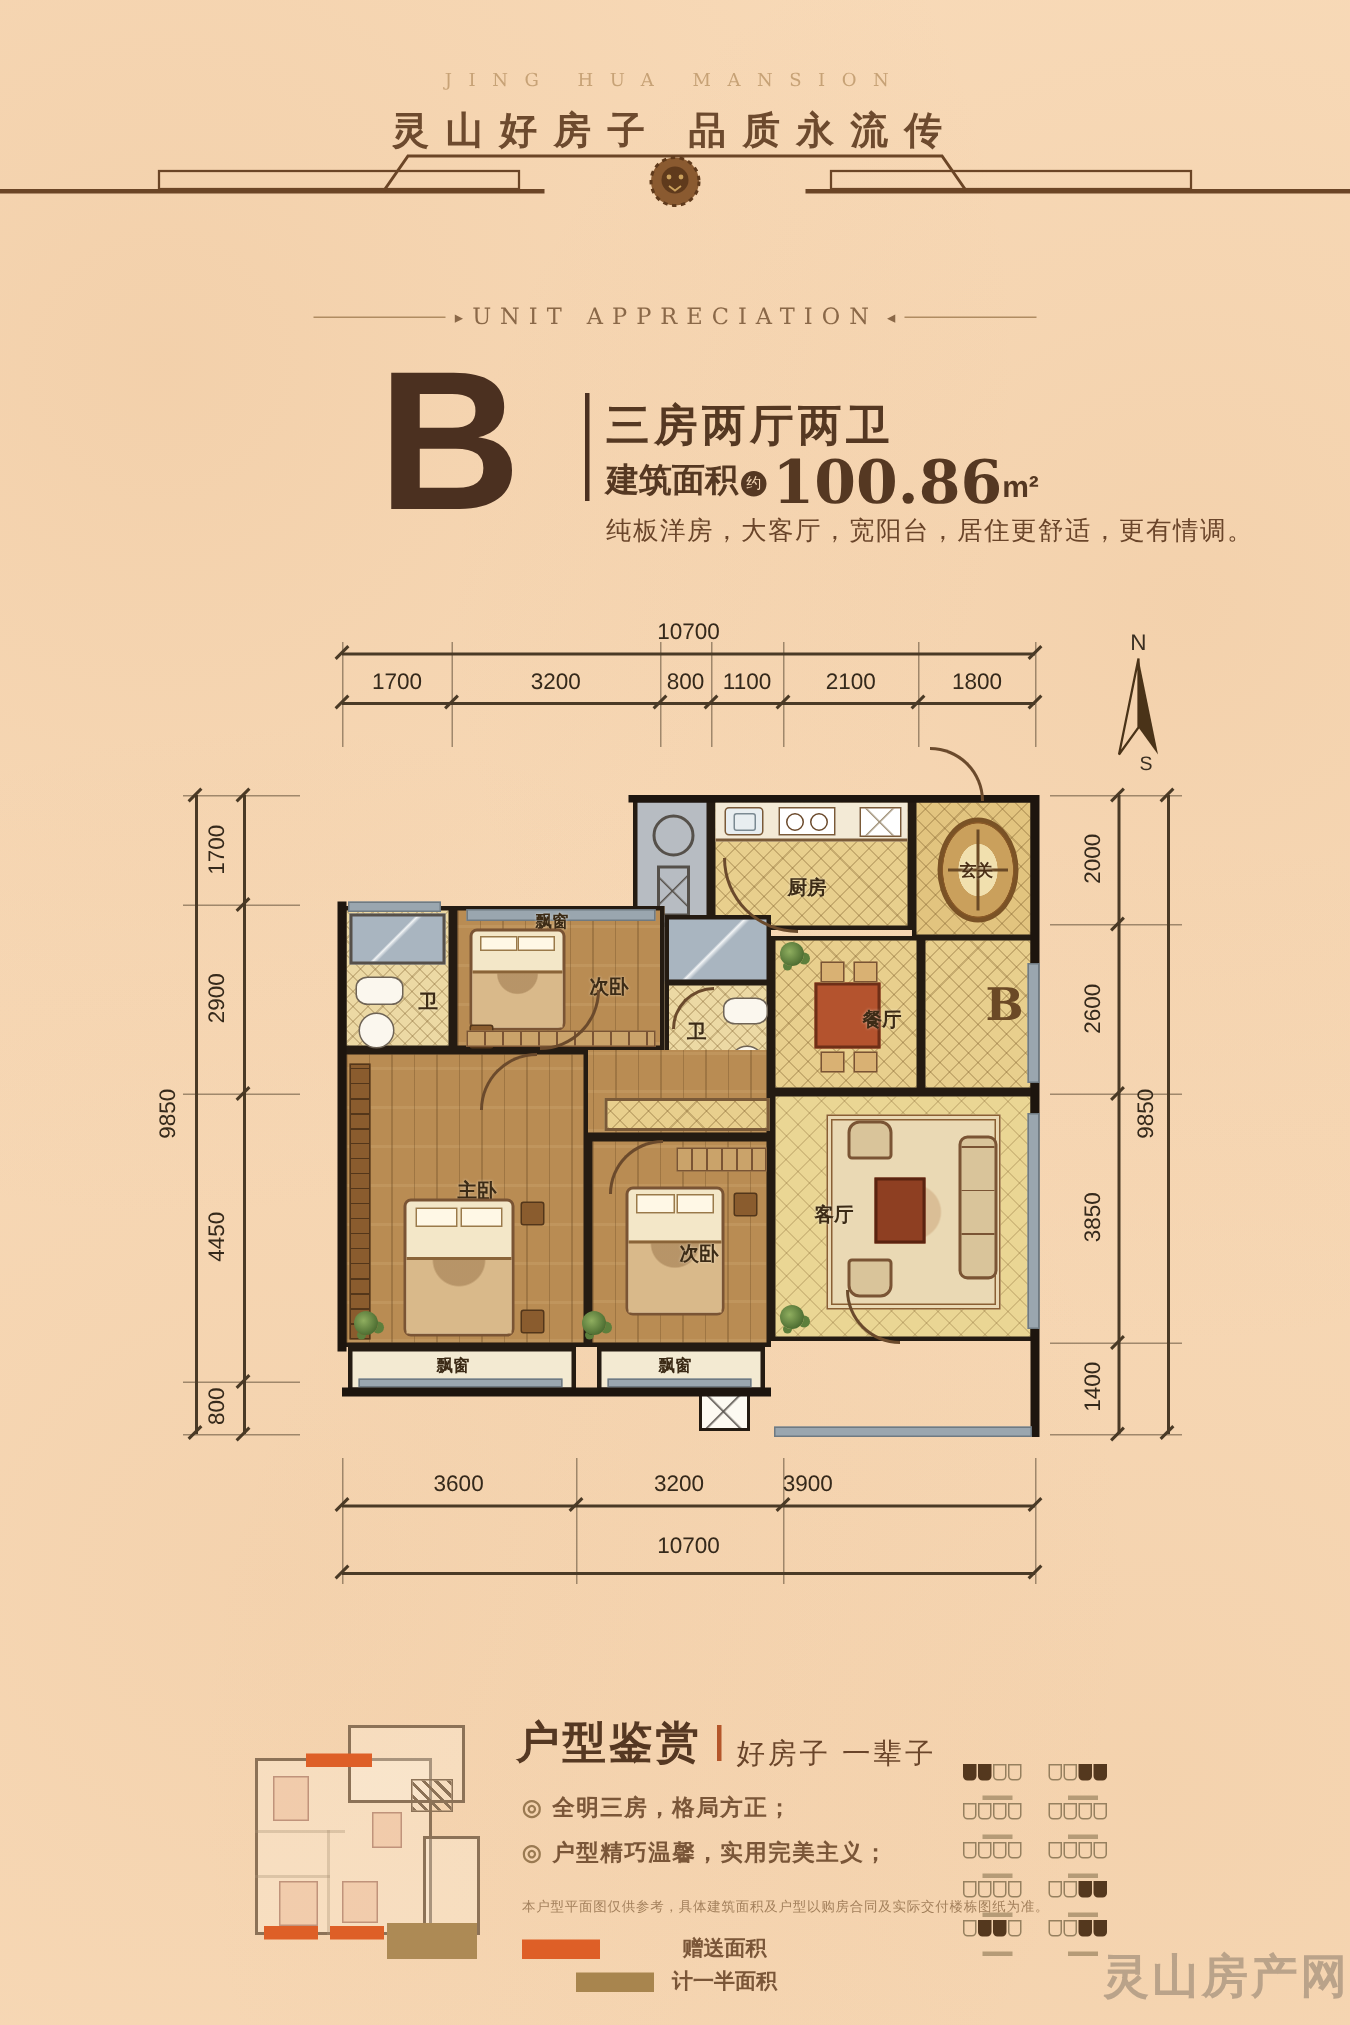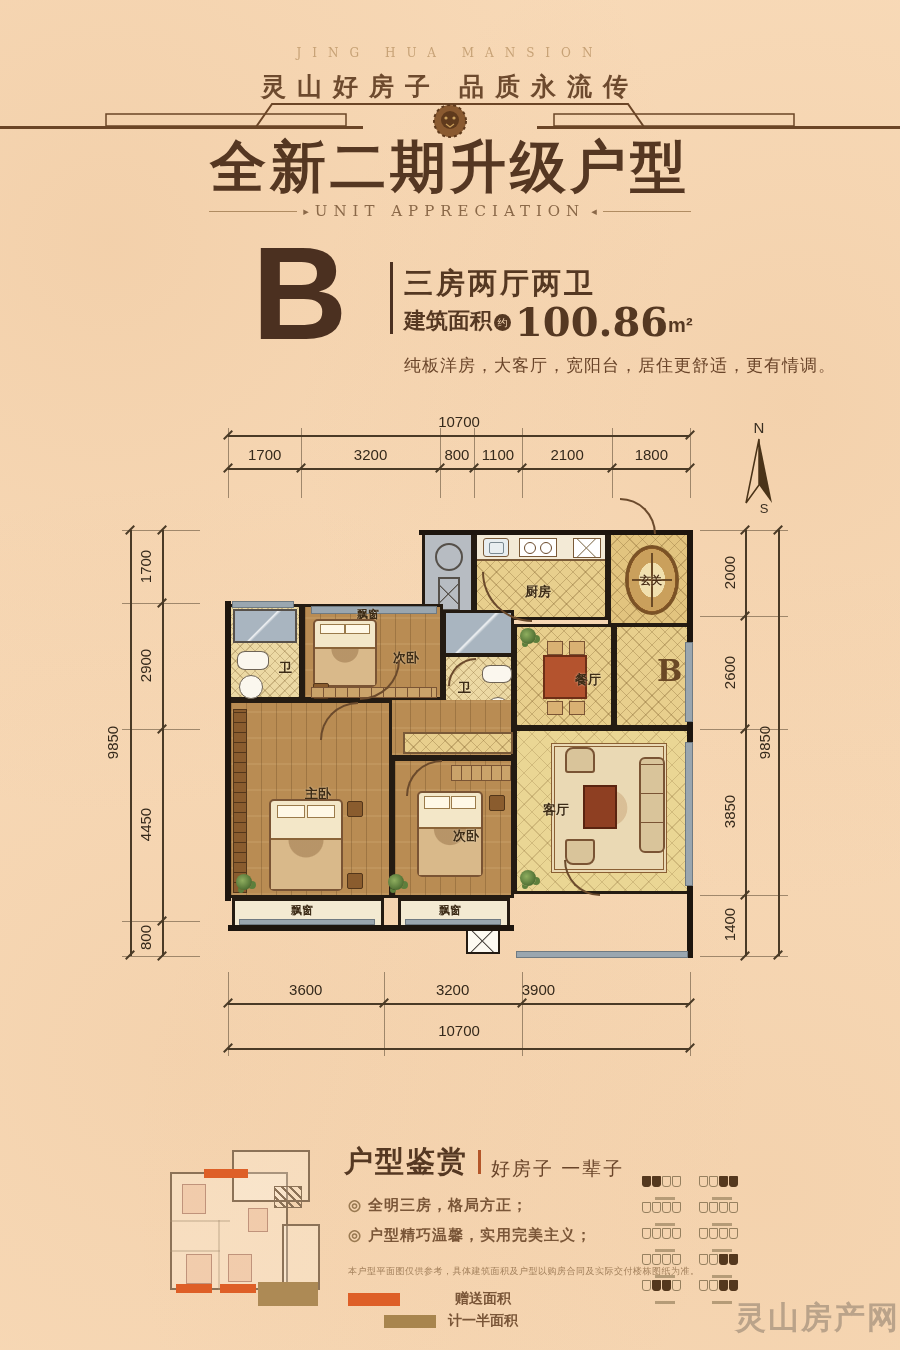--- a/index.html
+++ b/index.html
@@ -111,7 +111,6 @@
     </g>
   </svg>
 
-  <div class="abs ctr title">全新二期升级户型</div>
 
   <div class="abs subtitle">
     <span class="ln"></span>

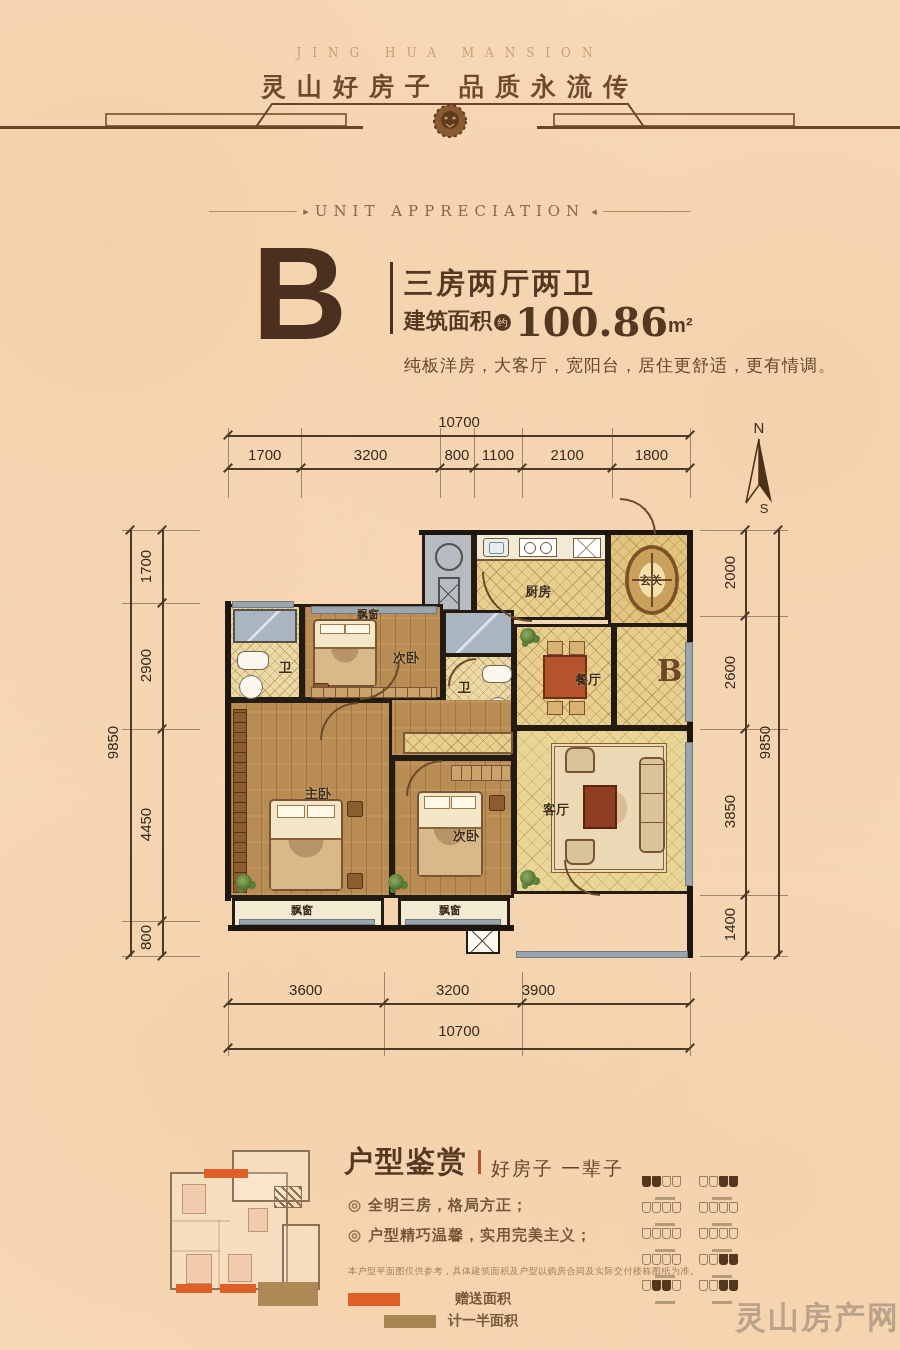--- a/index.html
+++ b/index.html
@@ -31,7 +31,7 @@
   .u-area .yue{display:inline-block;width:17px;height:17px;line-height:17px;border-radius:50%;background:#553822;color:#f8dab8;font-size:10px;text-align:center;vertical-align:10px;margin:0 4px 0 2px;}
   .u-area .val{font-size:40px;font-weight:900;font-family:"DejaVu Serif",serif;}
   .u-area .unit{font-size:20px;font-weight:bold;vertical-align:4px;}
-  .u-desc{top:342px;left:404px;font-size:17px;color:#6a452a;letter-spacing:1px;margin-top:12px;}
+  .u-desc{top:342px;left:404px;font-size:17px;color:#6a452a;letter-spacing:1px;}
   
   .dimline{background:#4a3a26;}
   .dim-label{position:absolute;font-size:15px;color:#35291b;white-space:nowrap;}

